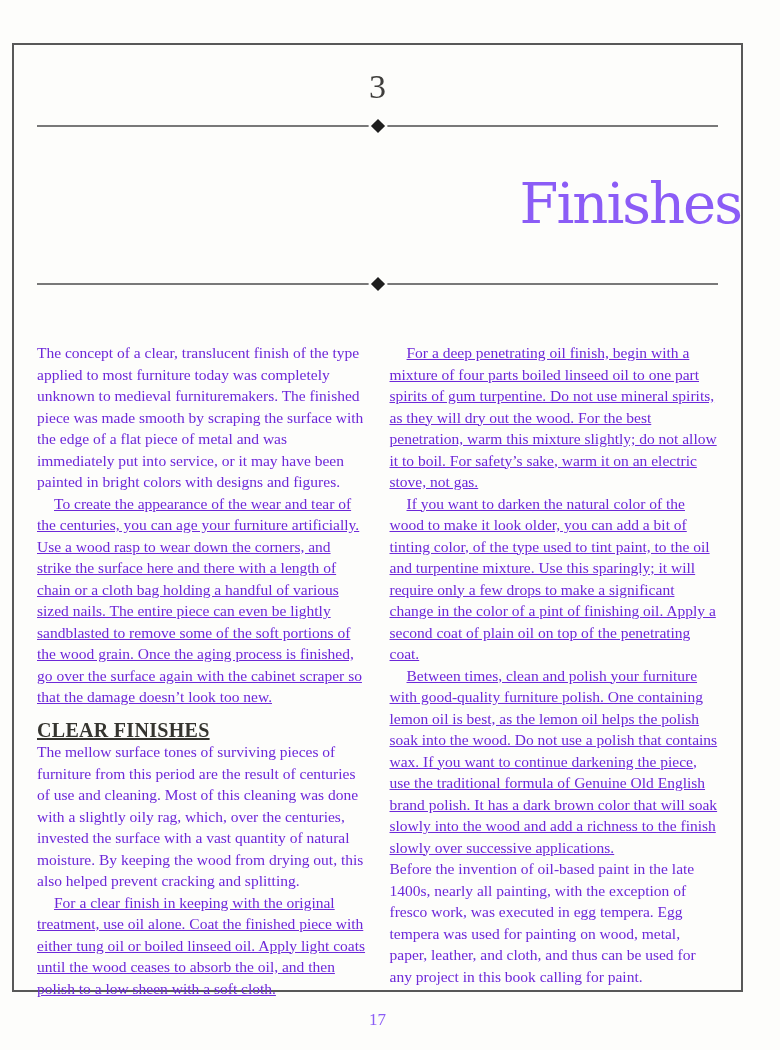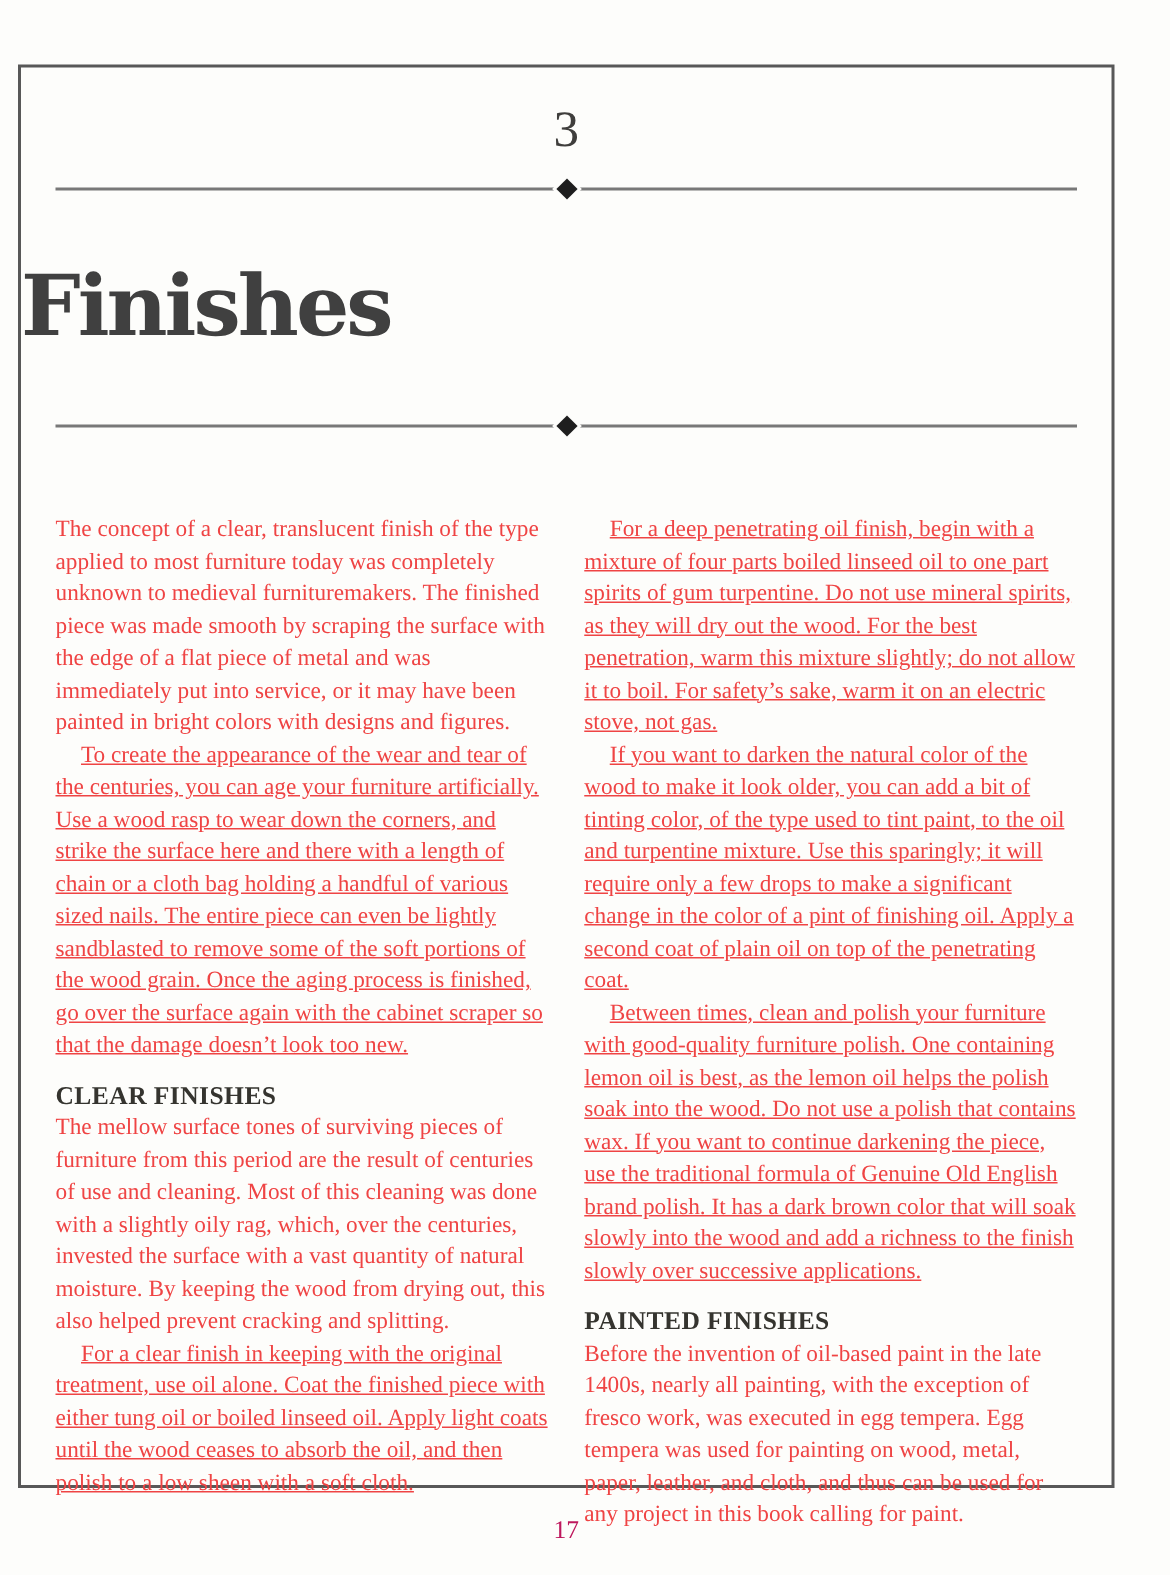--- a/index.html
+++ b/index.html
@@ -63,13 +63,13 @@
     top: 126px;
     left: 0;
     width: 100%;
-    text-align: left;
+    text-align: right;
     font-family: "DejaVu Serif", serif;
-    font-weight: bold;
+    font-weight: normal;
     font-size: 56px;
     line-height: 66px;
     letter-spacing: -2px;
-    color: #404040;
+    color: #8b5cf6;
   }
   .columns {
     position: absolute;

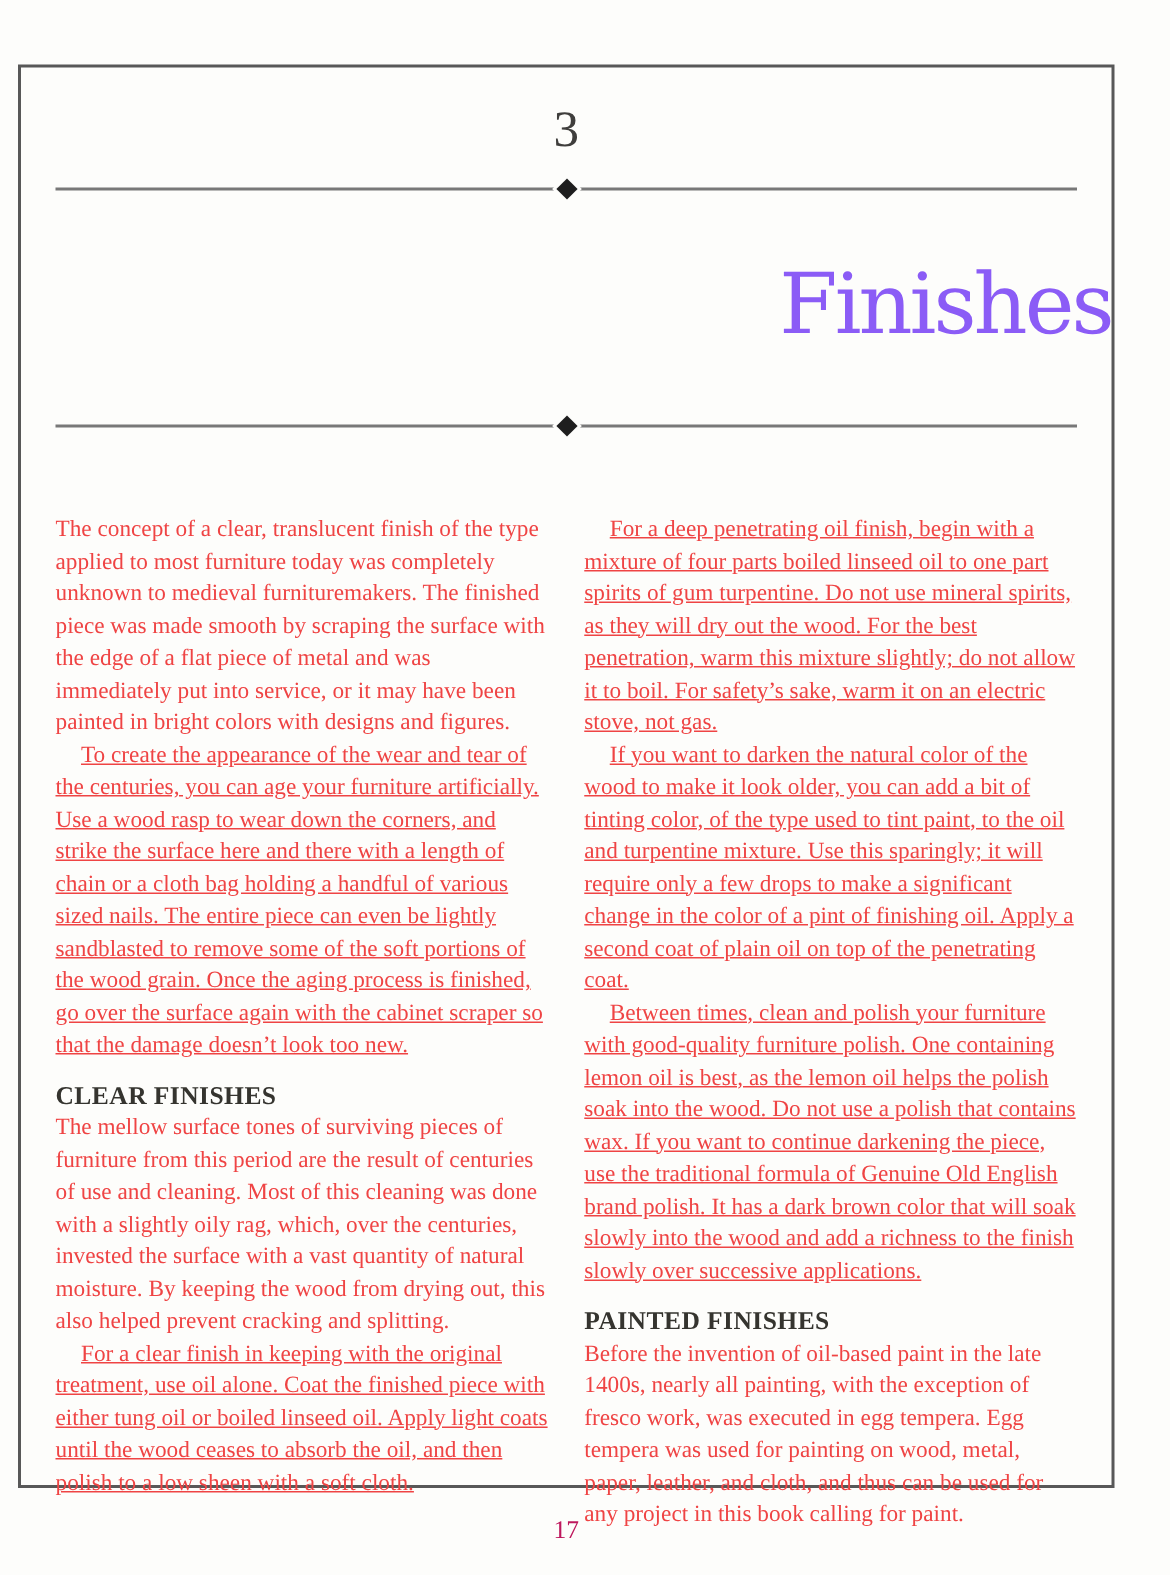--- a/index.html
+++ b/index.html
@@ -88,7 +88,7 @@
     font-size: 15.5px;
     line-height: 21.5px;
     text-align: left;
-    color: #ef4444;
+    color: #6d28d9;
   }
   .body-para.indent { text-indent: 17px; text-decoration: underline; }
   .section-heading {

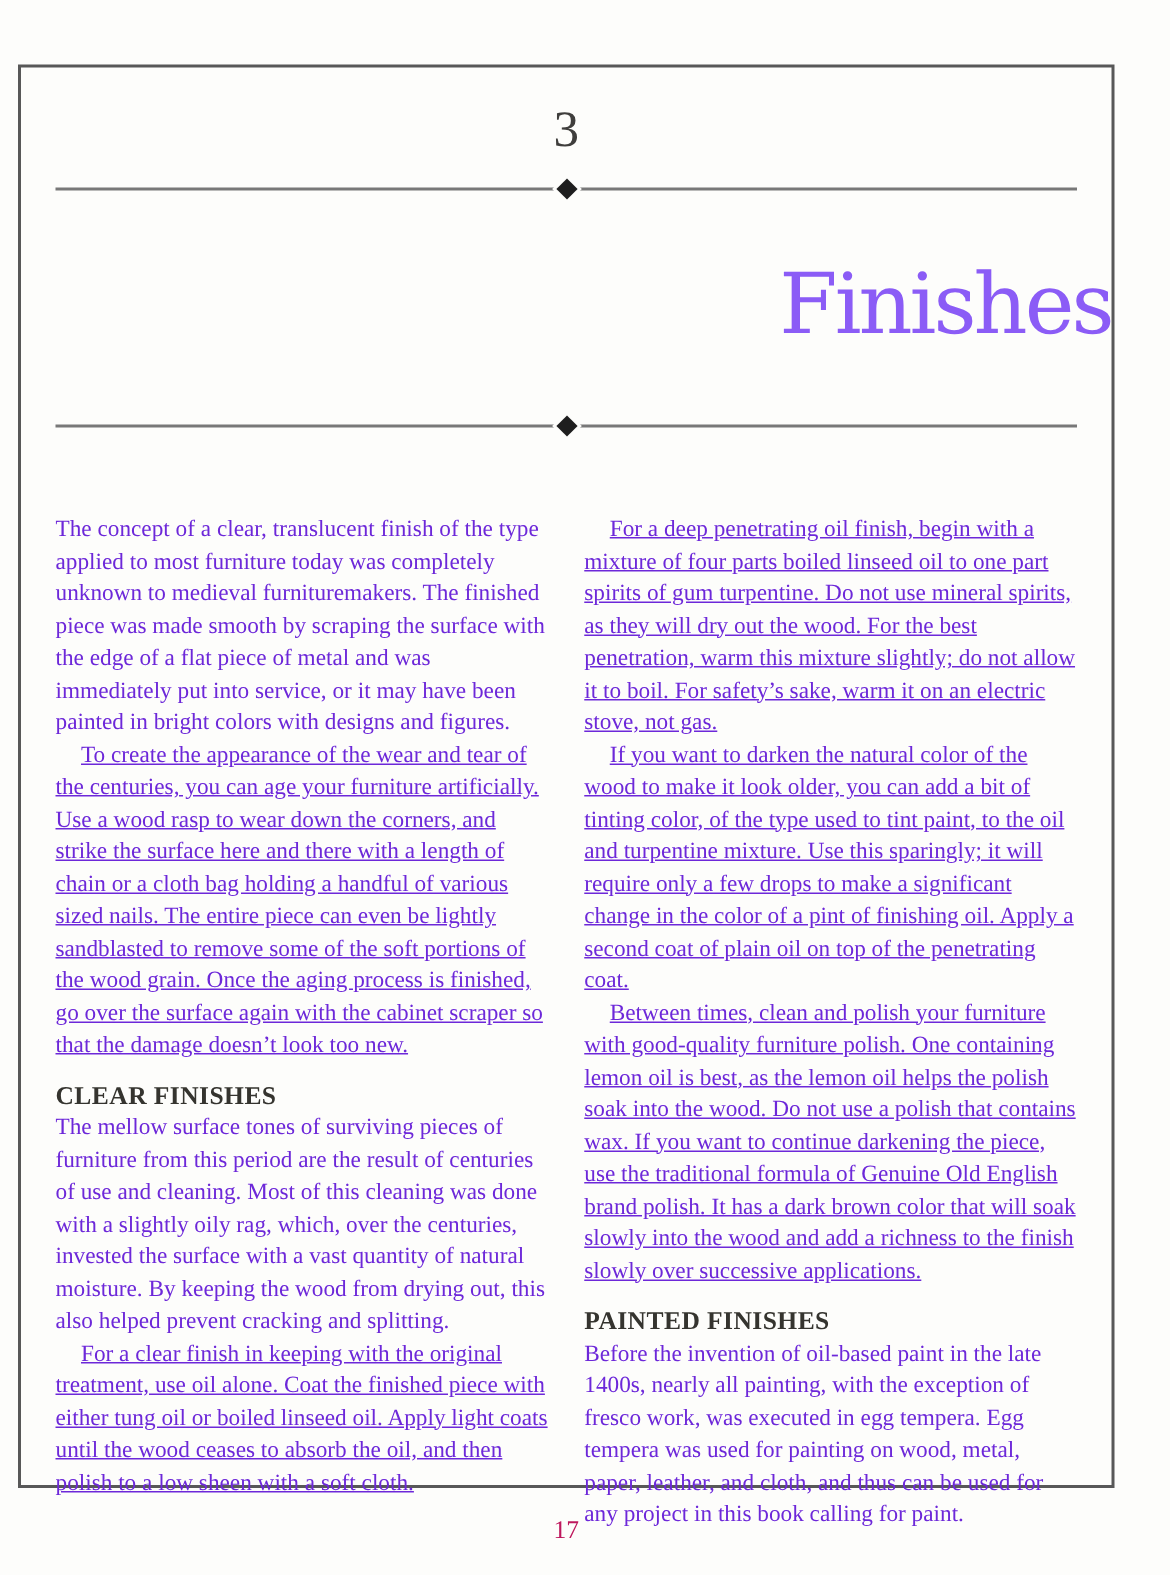--- a/index.html
+++ b/index.html
@@ -93,11 +93,12 @@
   .body-para.indent { text-indent: 17px; text-decoration: underline; }
   .section-heading {
     margin: 12px 0 0 0;
-    font-size: 17px;
+    font-size: 20px;
     line-height: 21.5px;
     font-weight: bold;
     letter-spacing: 0.3px;
     color: #35342f;
+    text-decoration: underline;
   }
   .page-number {
     position: absolute;

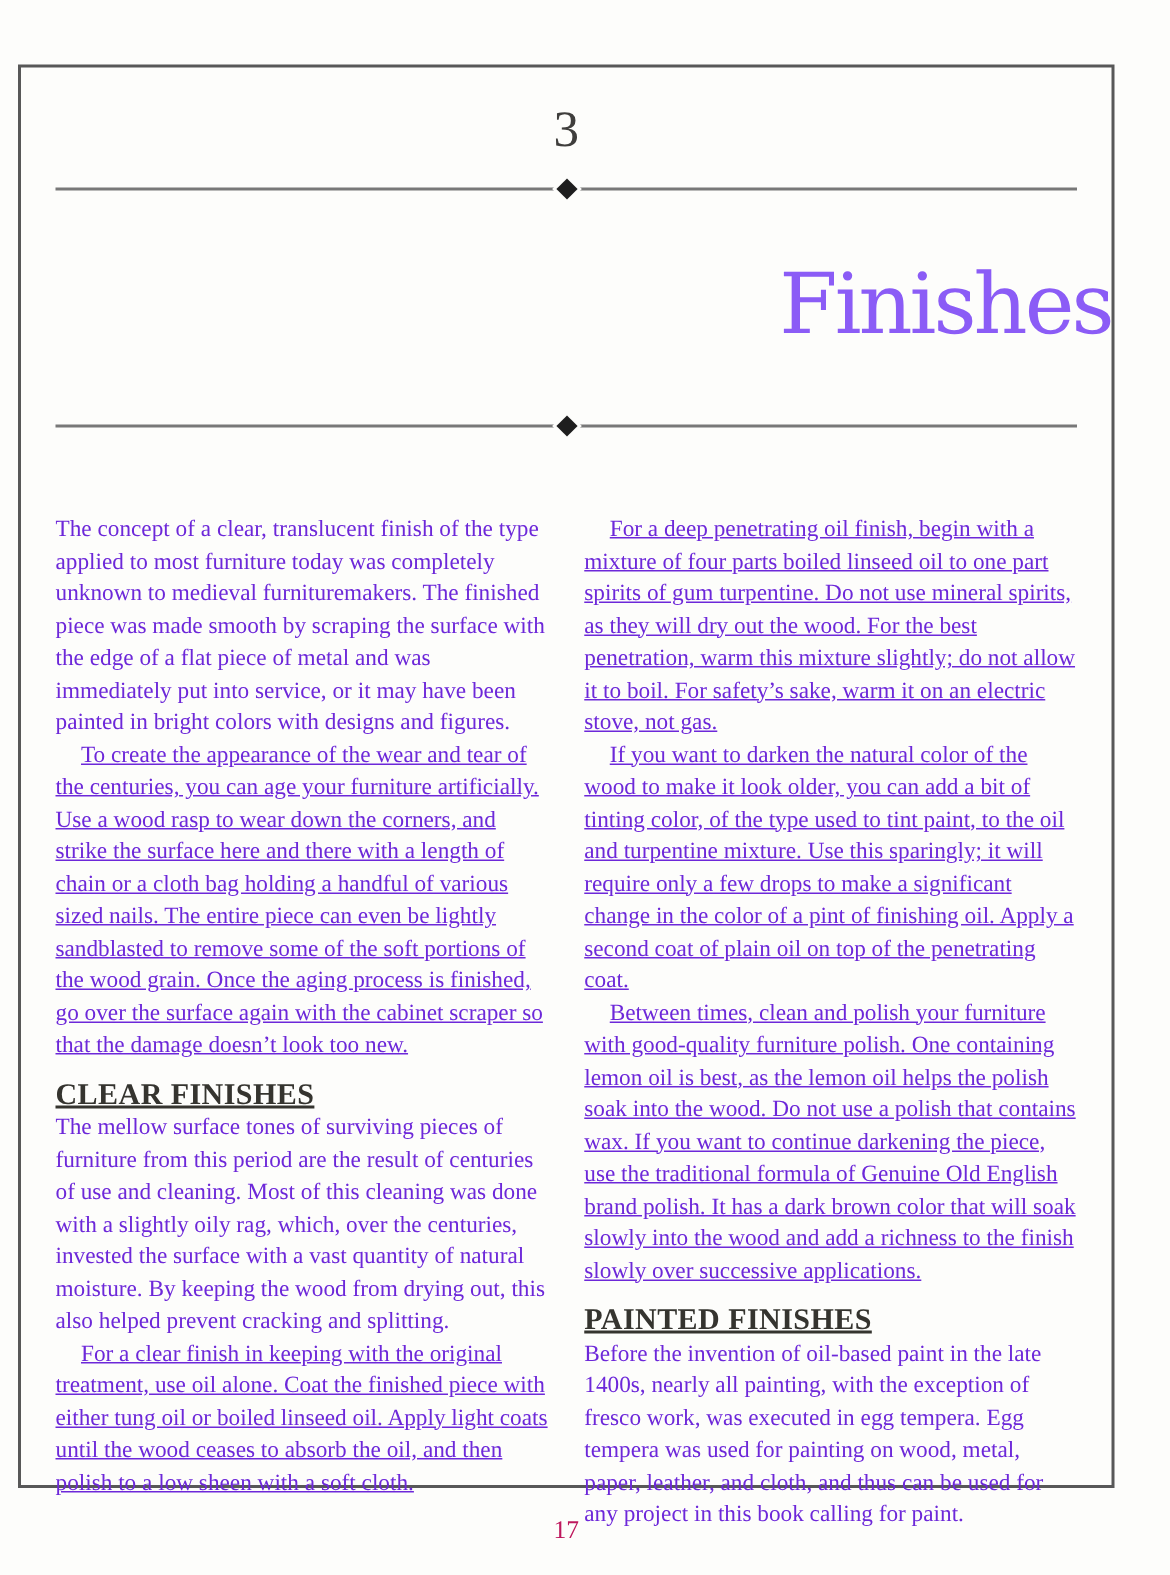--- a/index.html
+++ b/index.html
@@ -142,7 +142,6 @@
         <p class="body-para indent">For a deep penetrating oil finish, begin with a mixture of four parts boiled linseed oil to one part spirits of gum turpentine. Do not use mineral spirits, as they will dry out the wood. For the best penetration, warm this mixture slightly; do not allow it to boil. For safety’s sake, warm it on an electric stove, not gas.</p>
         <p class="body-para indent">If you want to darken the natural color of the wood to make it look older, you can add a bit of tinting color, of the type used to tint paint, to the oil and turpentine mixture. Use this sparingly; it will require only a few drops to make a significant change in the color of a pint of finishing oil. Apply a second coat of plain oil on top of the penetrating coat.</p>
         <p class="body-para indent">Between times, clean and polish your furniture with good-quality furniture polish. One containing lemon oil is best, as the lemon oil helps the polish soak into the wood. Do not use a polish that contains wax. If you want to continue darkening the piece, use the traditional formula of Genuine Old English brand polish. It has a dark brown color that will soak slowly into the wood and add a richness to the finish slowly over successive applications.</p>
-        <h3 class="section-heading">PAINTED FINISHES</h3>
         <p class="body-para">Before the invention of oil-based paint in the late 1400s, nearly all painting, with the exception of fresco work, was executed in egg tempera. Egg tempera was used for painting on wood, metal, paper, leather, and cloth, and thus can be used for any project in this book calling for paint.</p>
 
       </div>

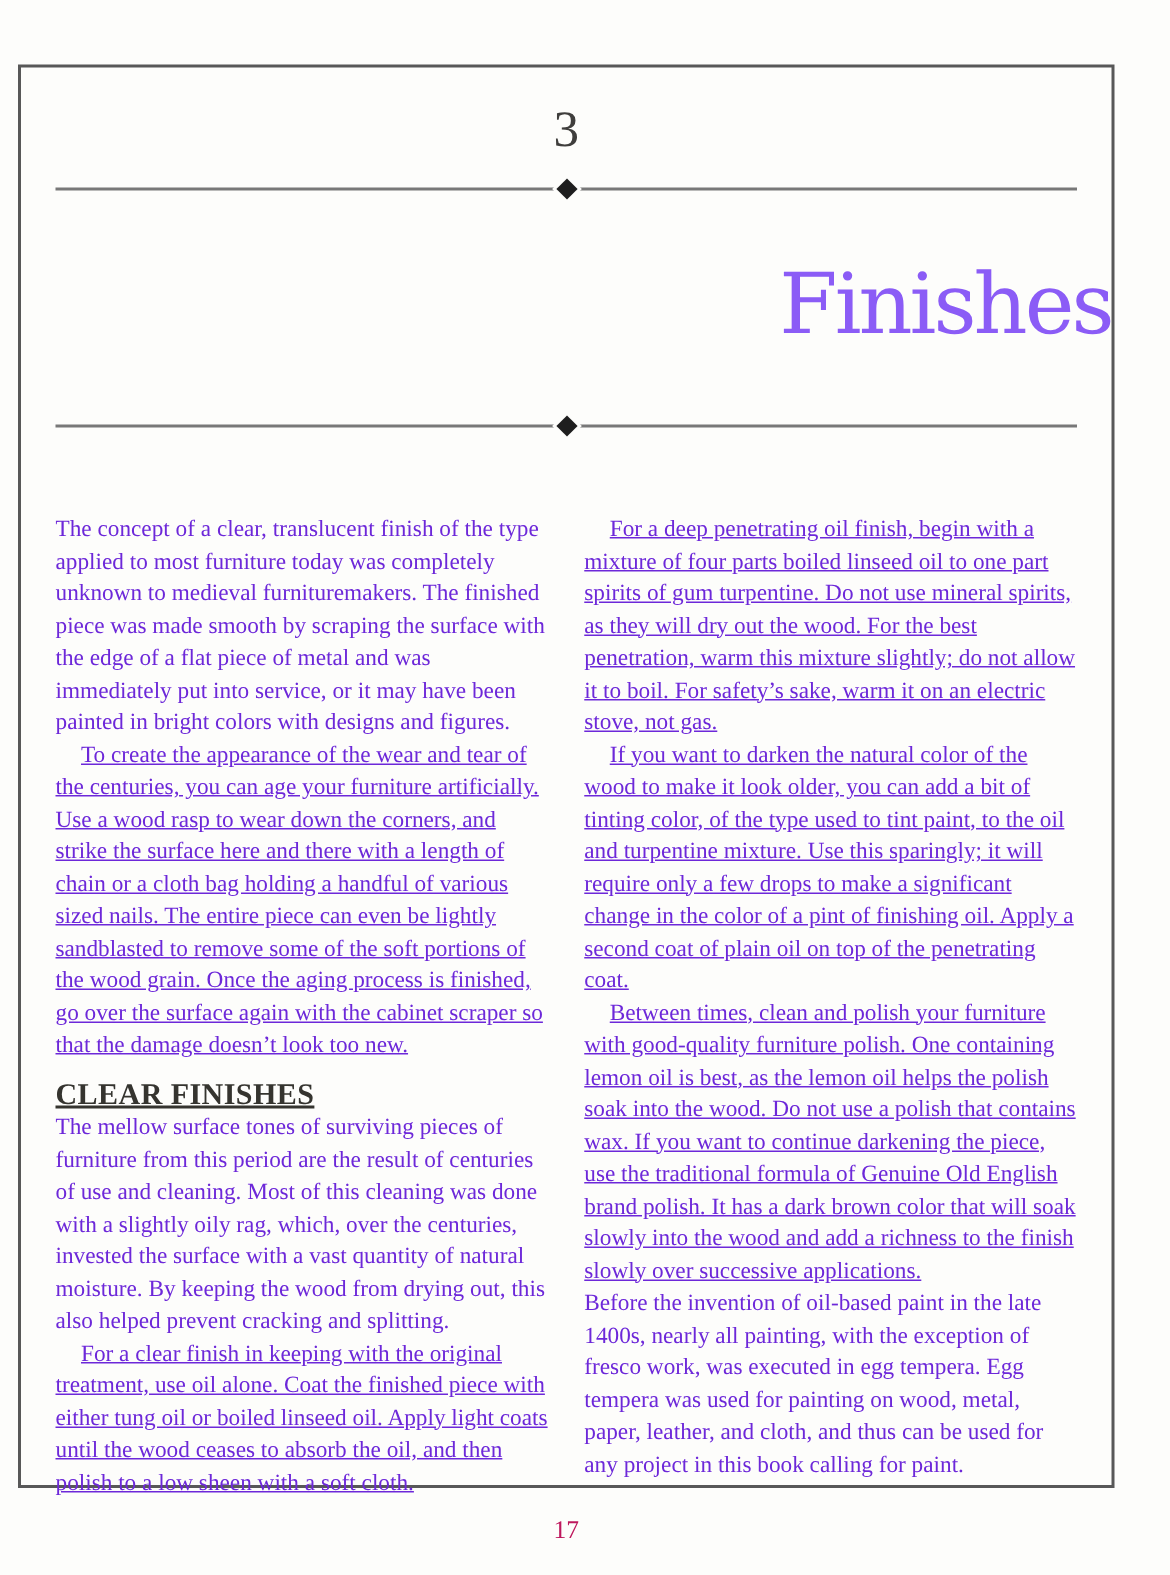--- a/index.html
+++ b/index.html
@@ -107,7 +107,7 @@
     width: 731px;
     text-align: center;
     font-size: 17px;
-    color: #be185d;
+    color: #8b5cf6;
   }
 </style>
 </head>

